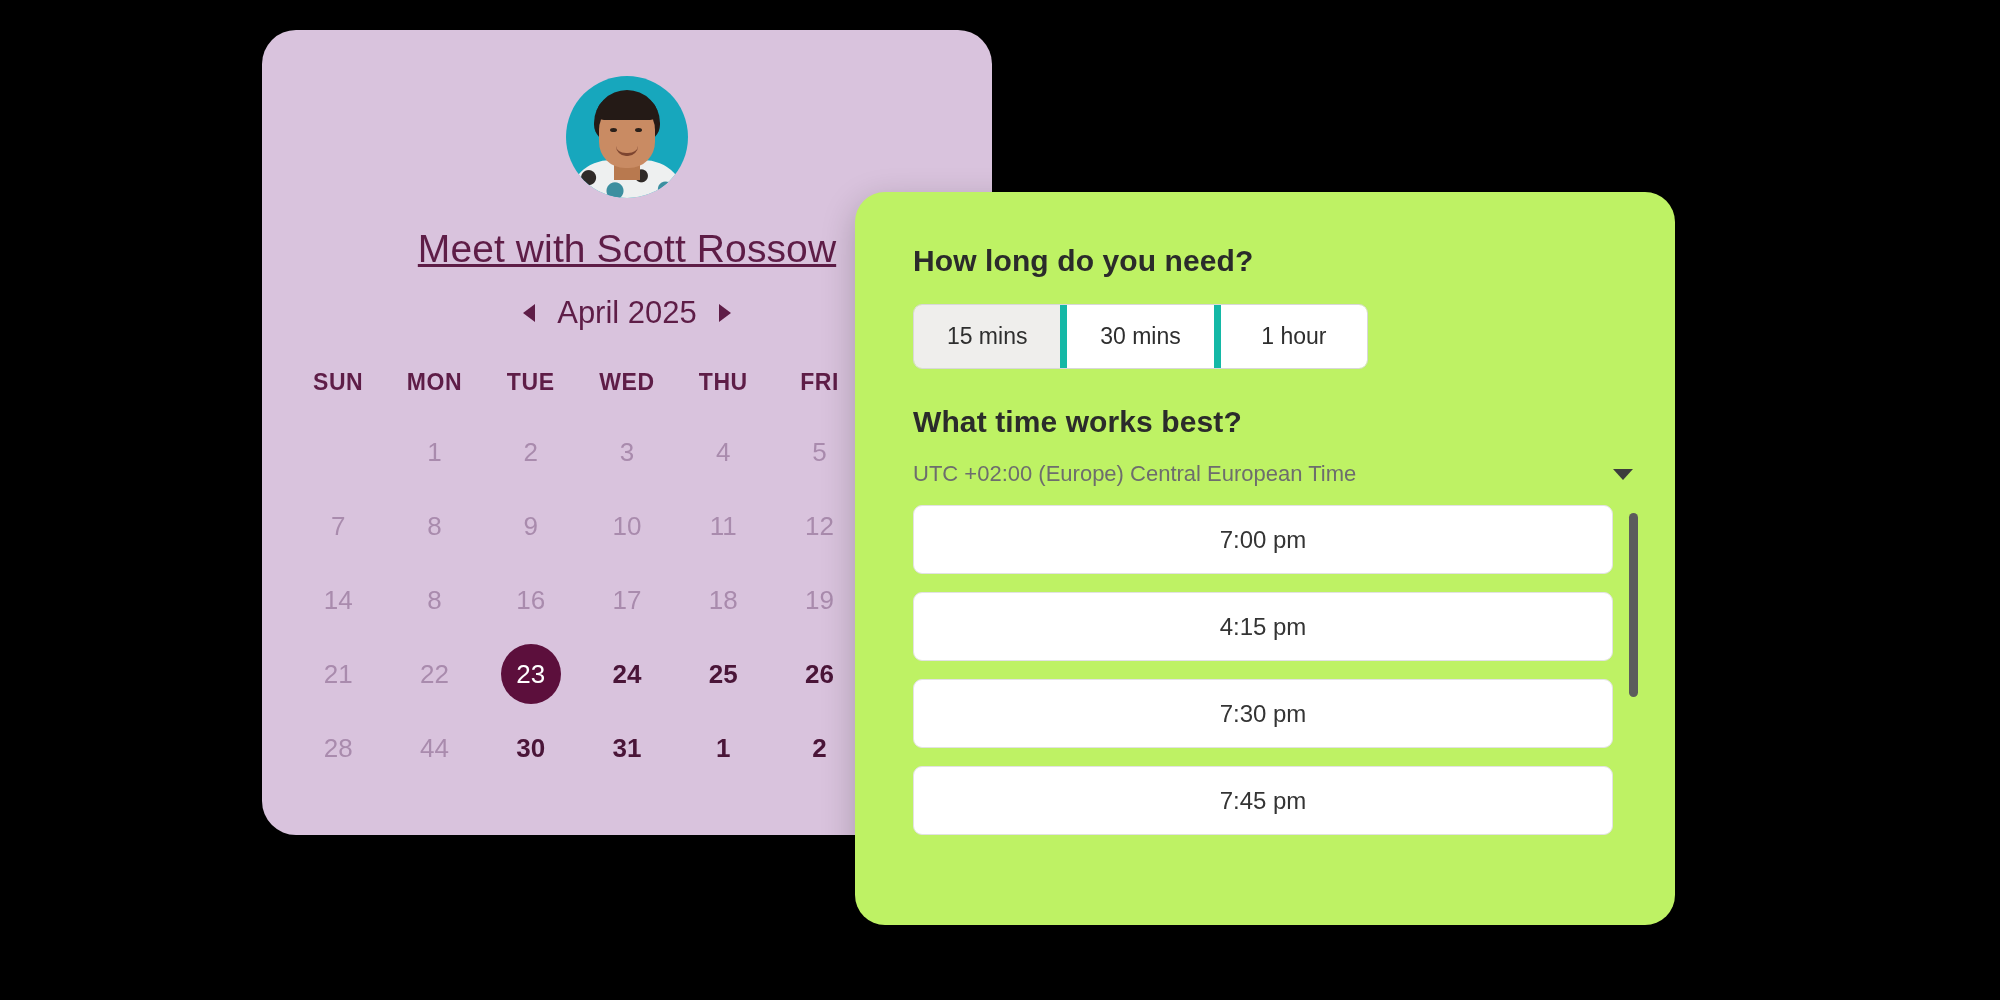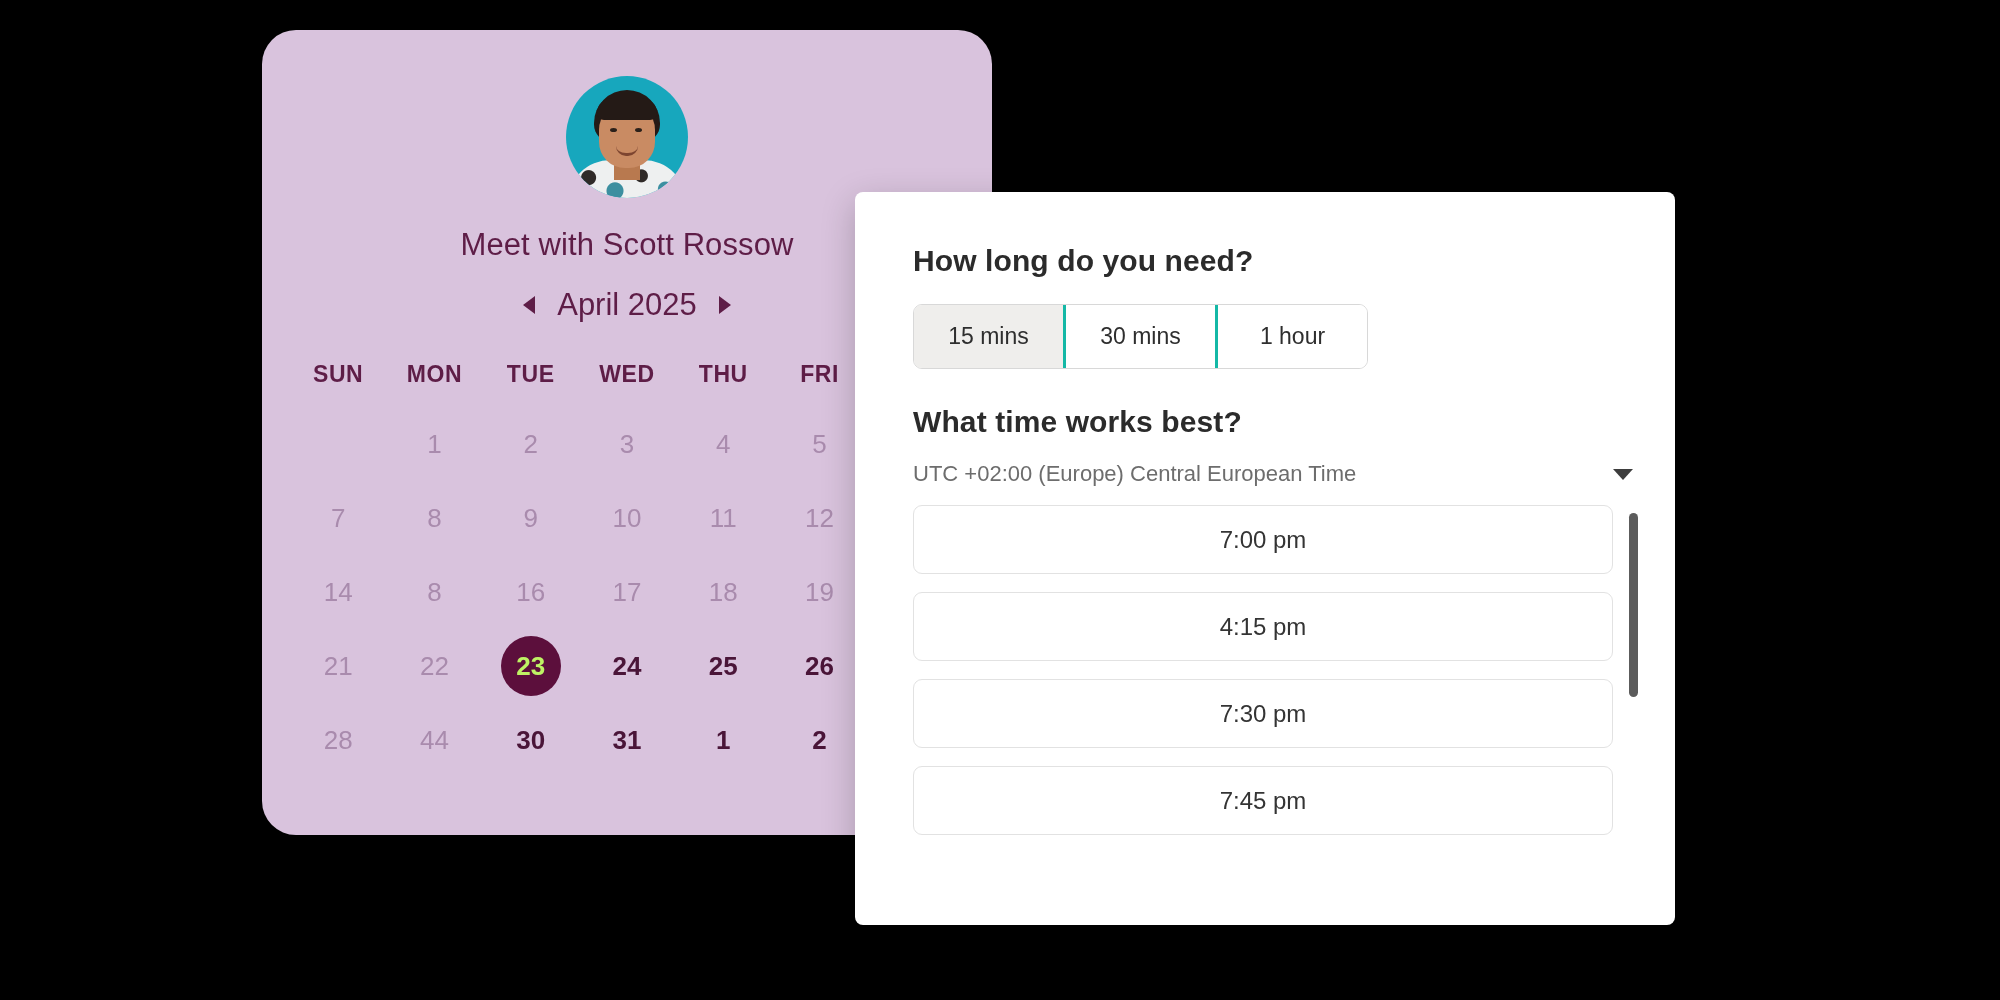--- a/index.html
+++ b/index.html
@@ -105,10 +105,11 @@
   .meet-title {
     text-align: center;
     color: #5e1d47;
-    font-size: 31px;
+    font-size: 39px;
     font-weight: 400;
     margin-top: 29px;
     letter-spacing: 0.1px;
+    text-decoration: underline;
   }
 
   .month-nav {

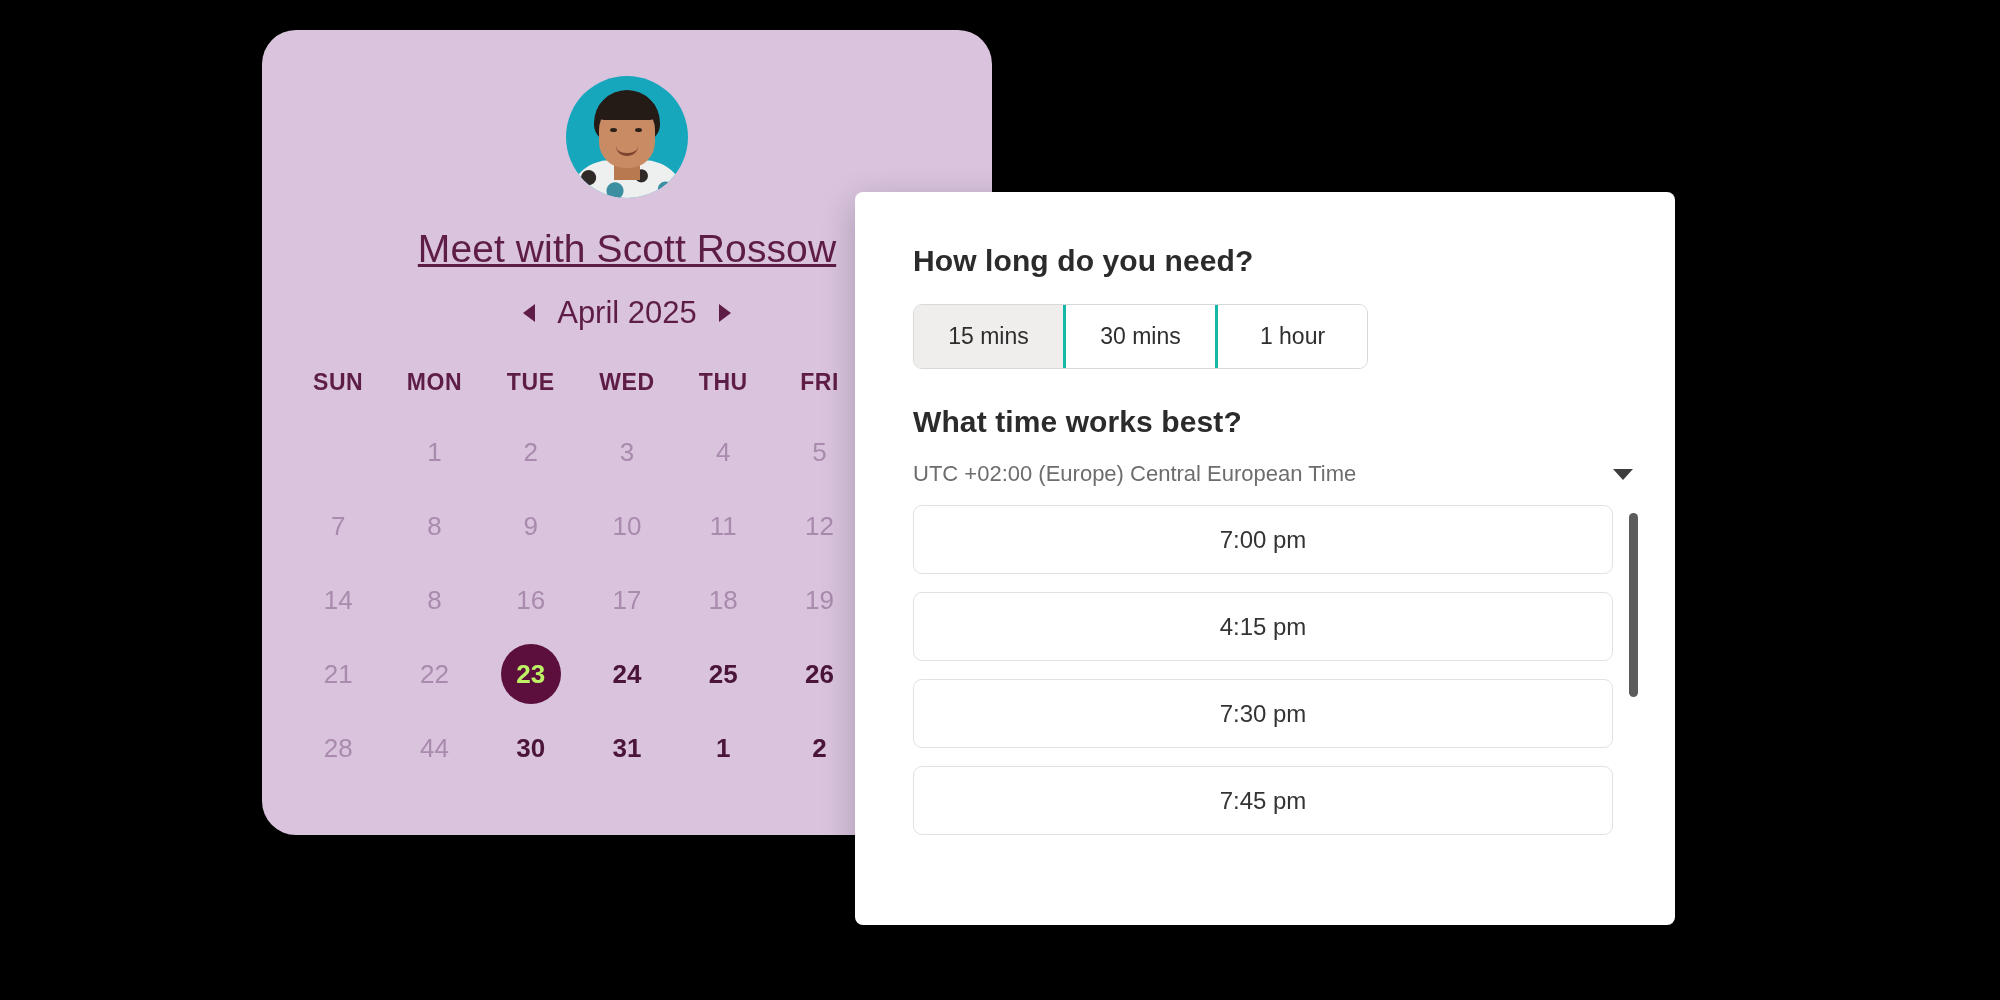--- a/index.html
+++ b/index.html
@@ -180,8 +180,8 @@
     top: 192px;
     width: 820px;
     height: 733px;
-    background: #ffffff;
-    border-radius: 8px;
+    background: #bef264;
+    border-radius: 30px;
     box-shadow: 0 10px 34px rgba(0,0,0,0.22);
     padding: 52px 58px 0 58px;
   }

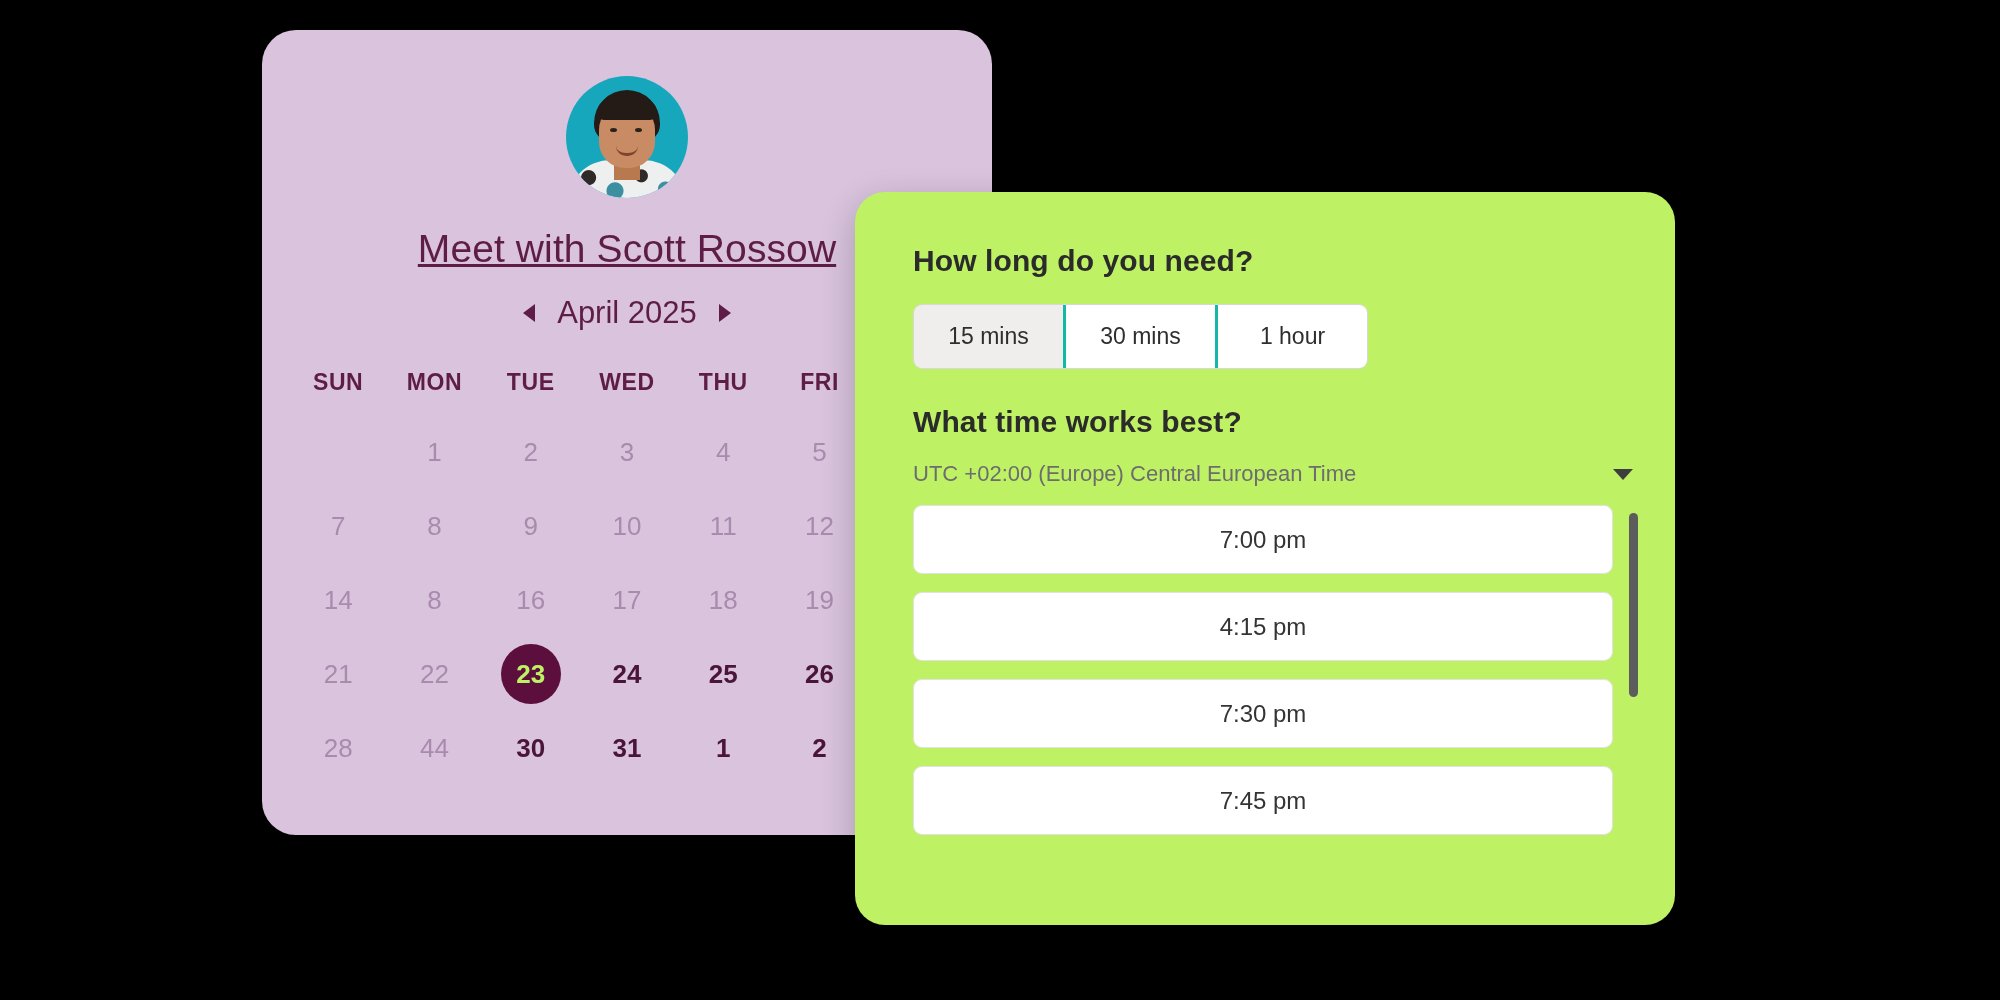--- a/index.html
+++ b/index.html
@@ -208,7 +208,7 @@
     font-size: 23px;
     color: #2e2e2e;
     background: #ffffff;
-    border-right: 3px solid #14b8a6;
+    border-right: 7px solid #14b8a6;
     cursor: pointer;
   }
   .duration-btn:last-child { border-right: none; }

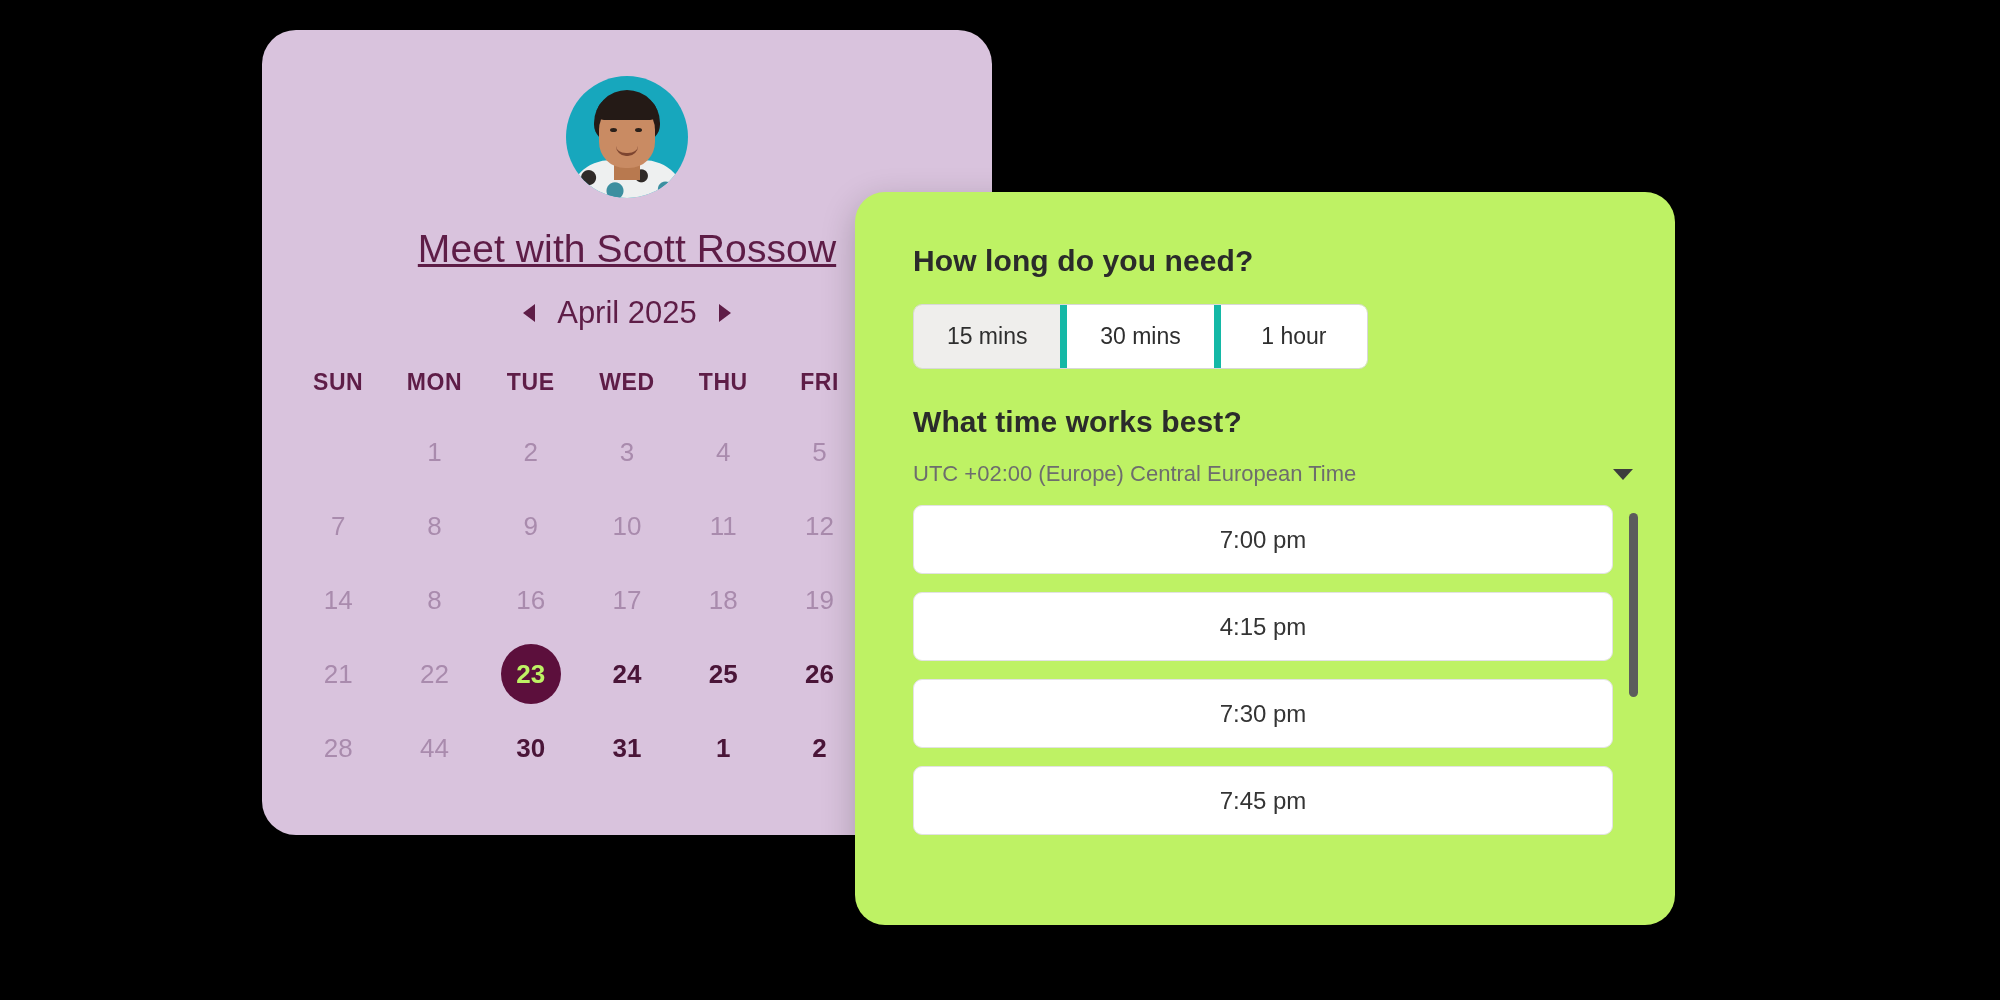--- a/index.html
+++ b/index.html
@@ -168,8 +168,8 @@
   .date-cell.available .num { color: #4a1538; font-weight: 700; cursor: pointer; }
   .date-cell.selected .num {
     background: #5c0f3c;
-    color: #bef264;
-    font-weight: 700;
+    color: #ffffff;
+    font-weight: 400;
     cursor: pointer;
   }
 

